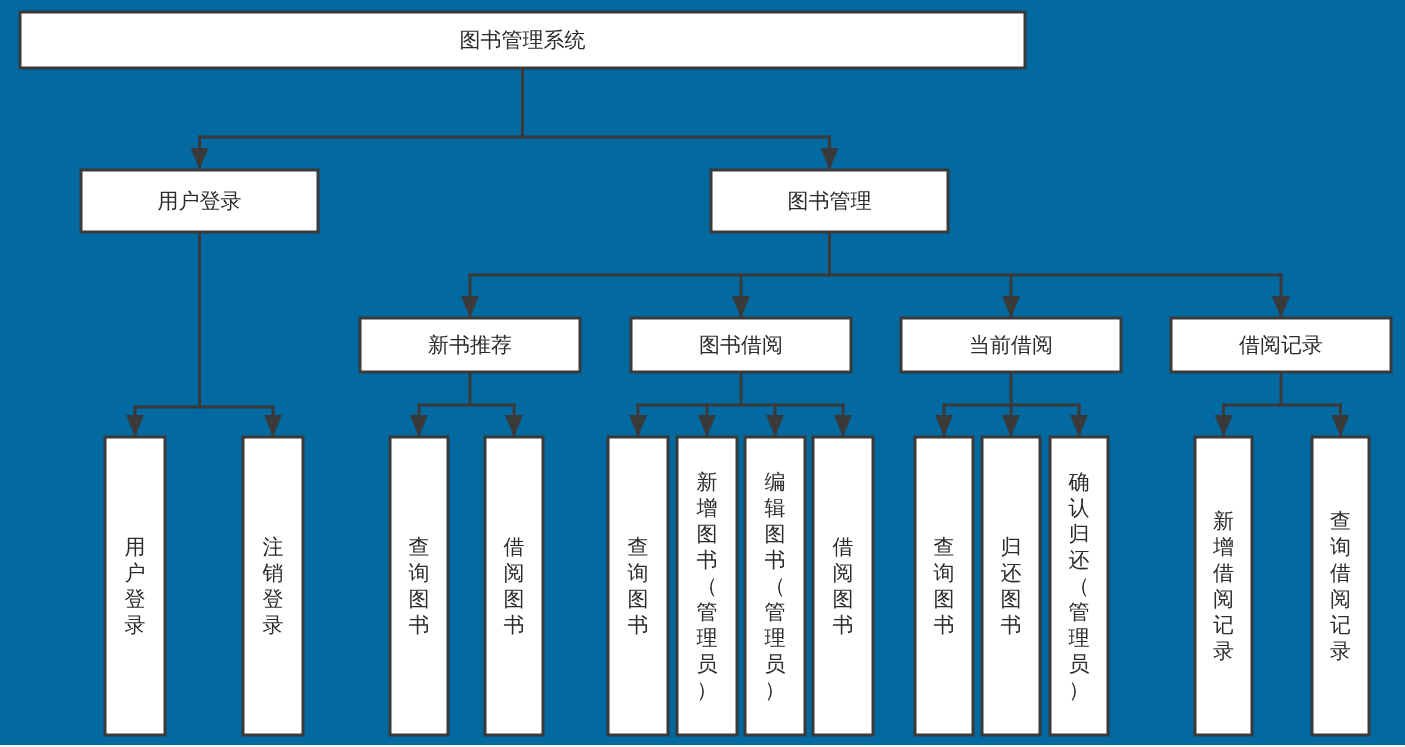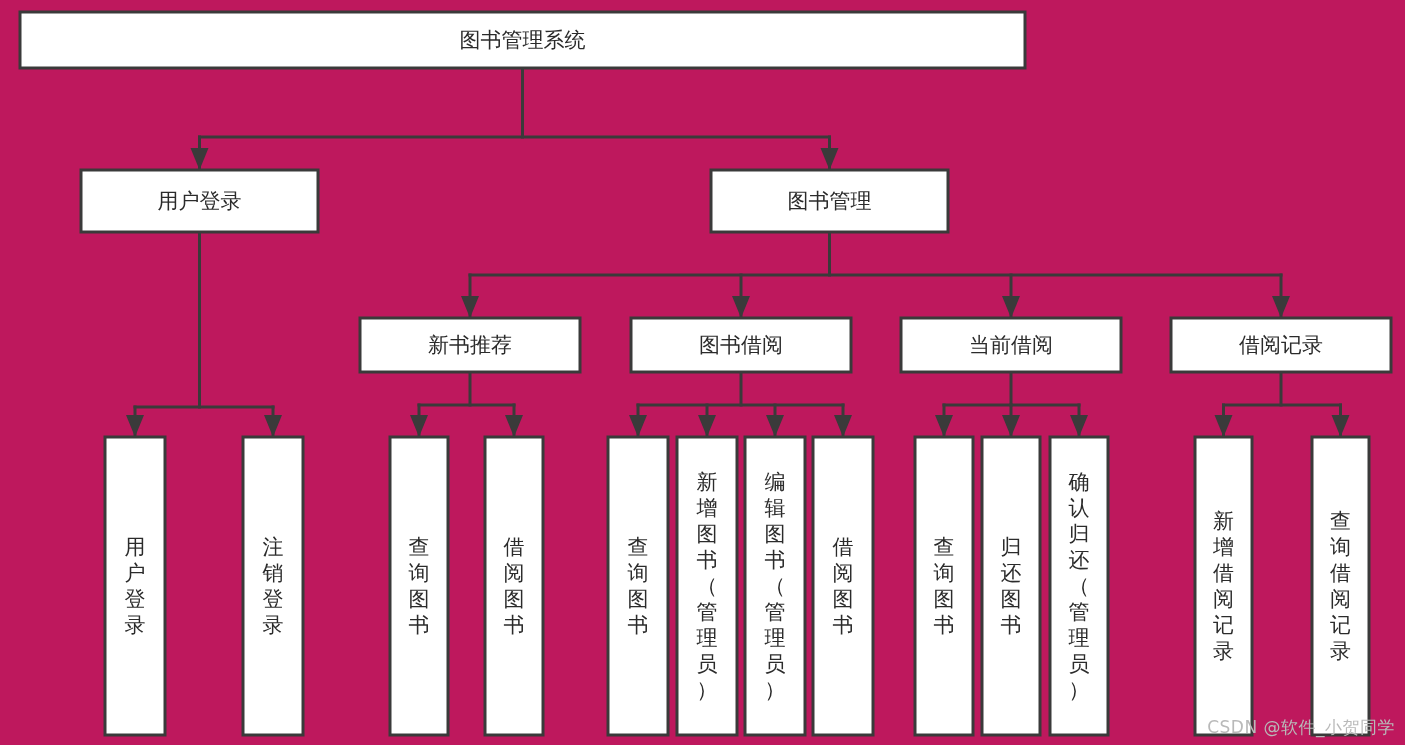--- a/index.html
+++ b/index.html
@@ -17,7 +17,7 @@
     position: relative;
     width: 1405px;
     height: 745px;
-    background: #be185d;
+    background: #0369a1;
   }
   svg.flow {
     position: absolute;

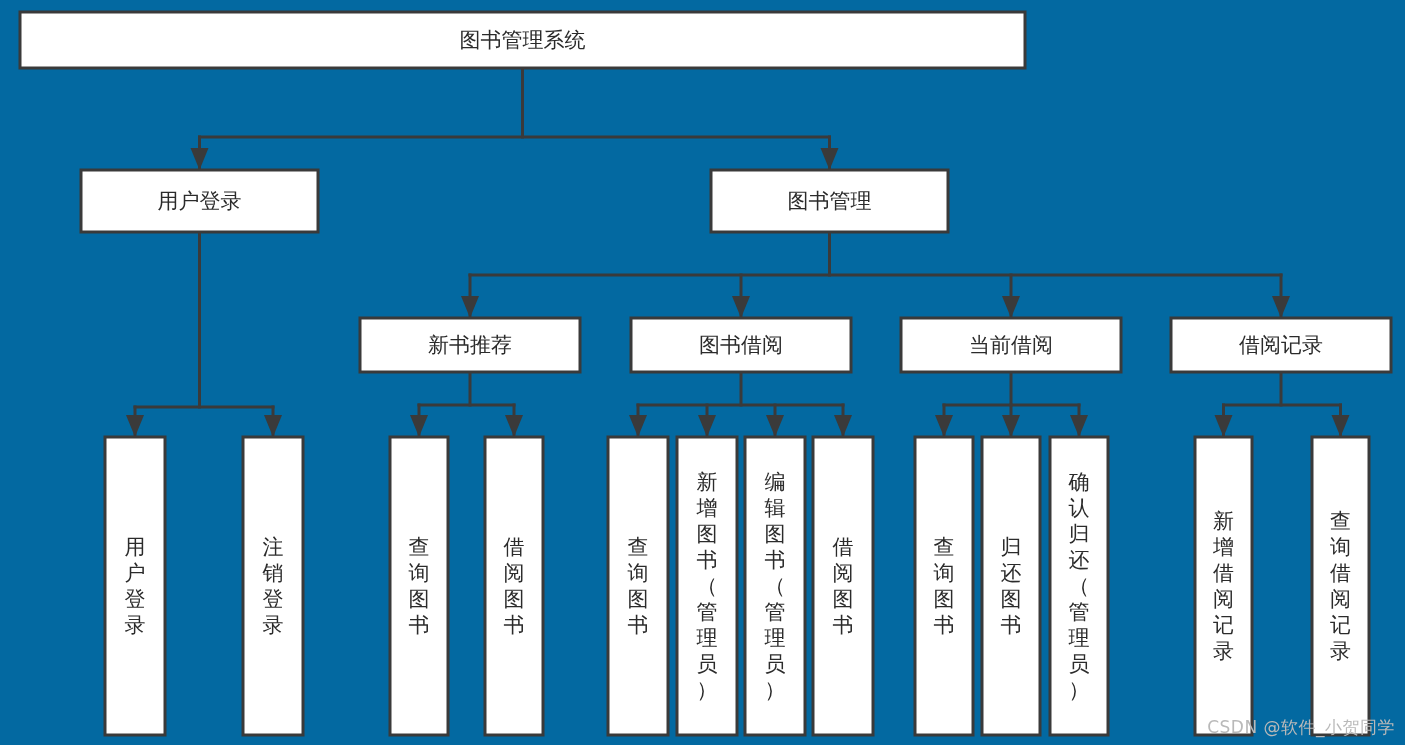--- a/index.html
+++ b/index.html
@@ -209,7 +209,6 @@
       </g>
   </svg>
 
-  <div class="watermark">CSDN @软件_小贺同学</div>
 
 </div>
 

